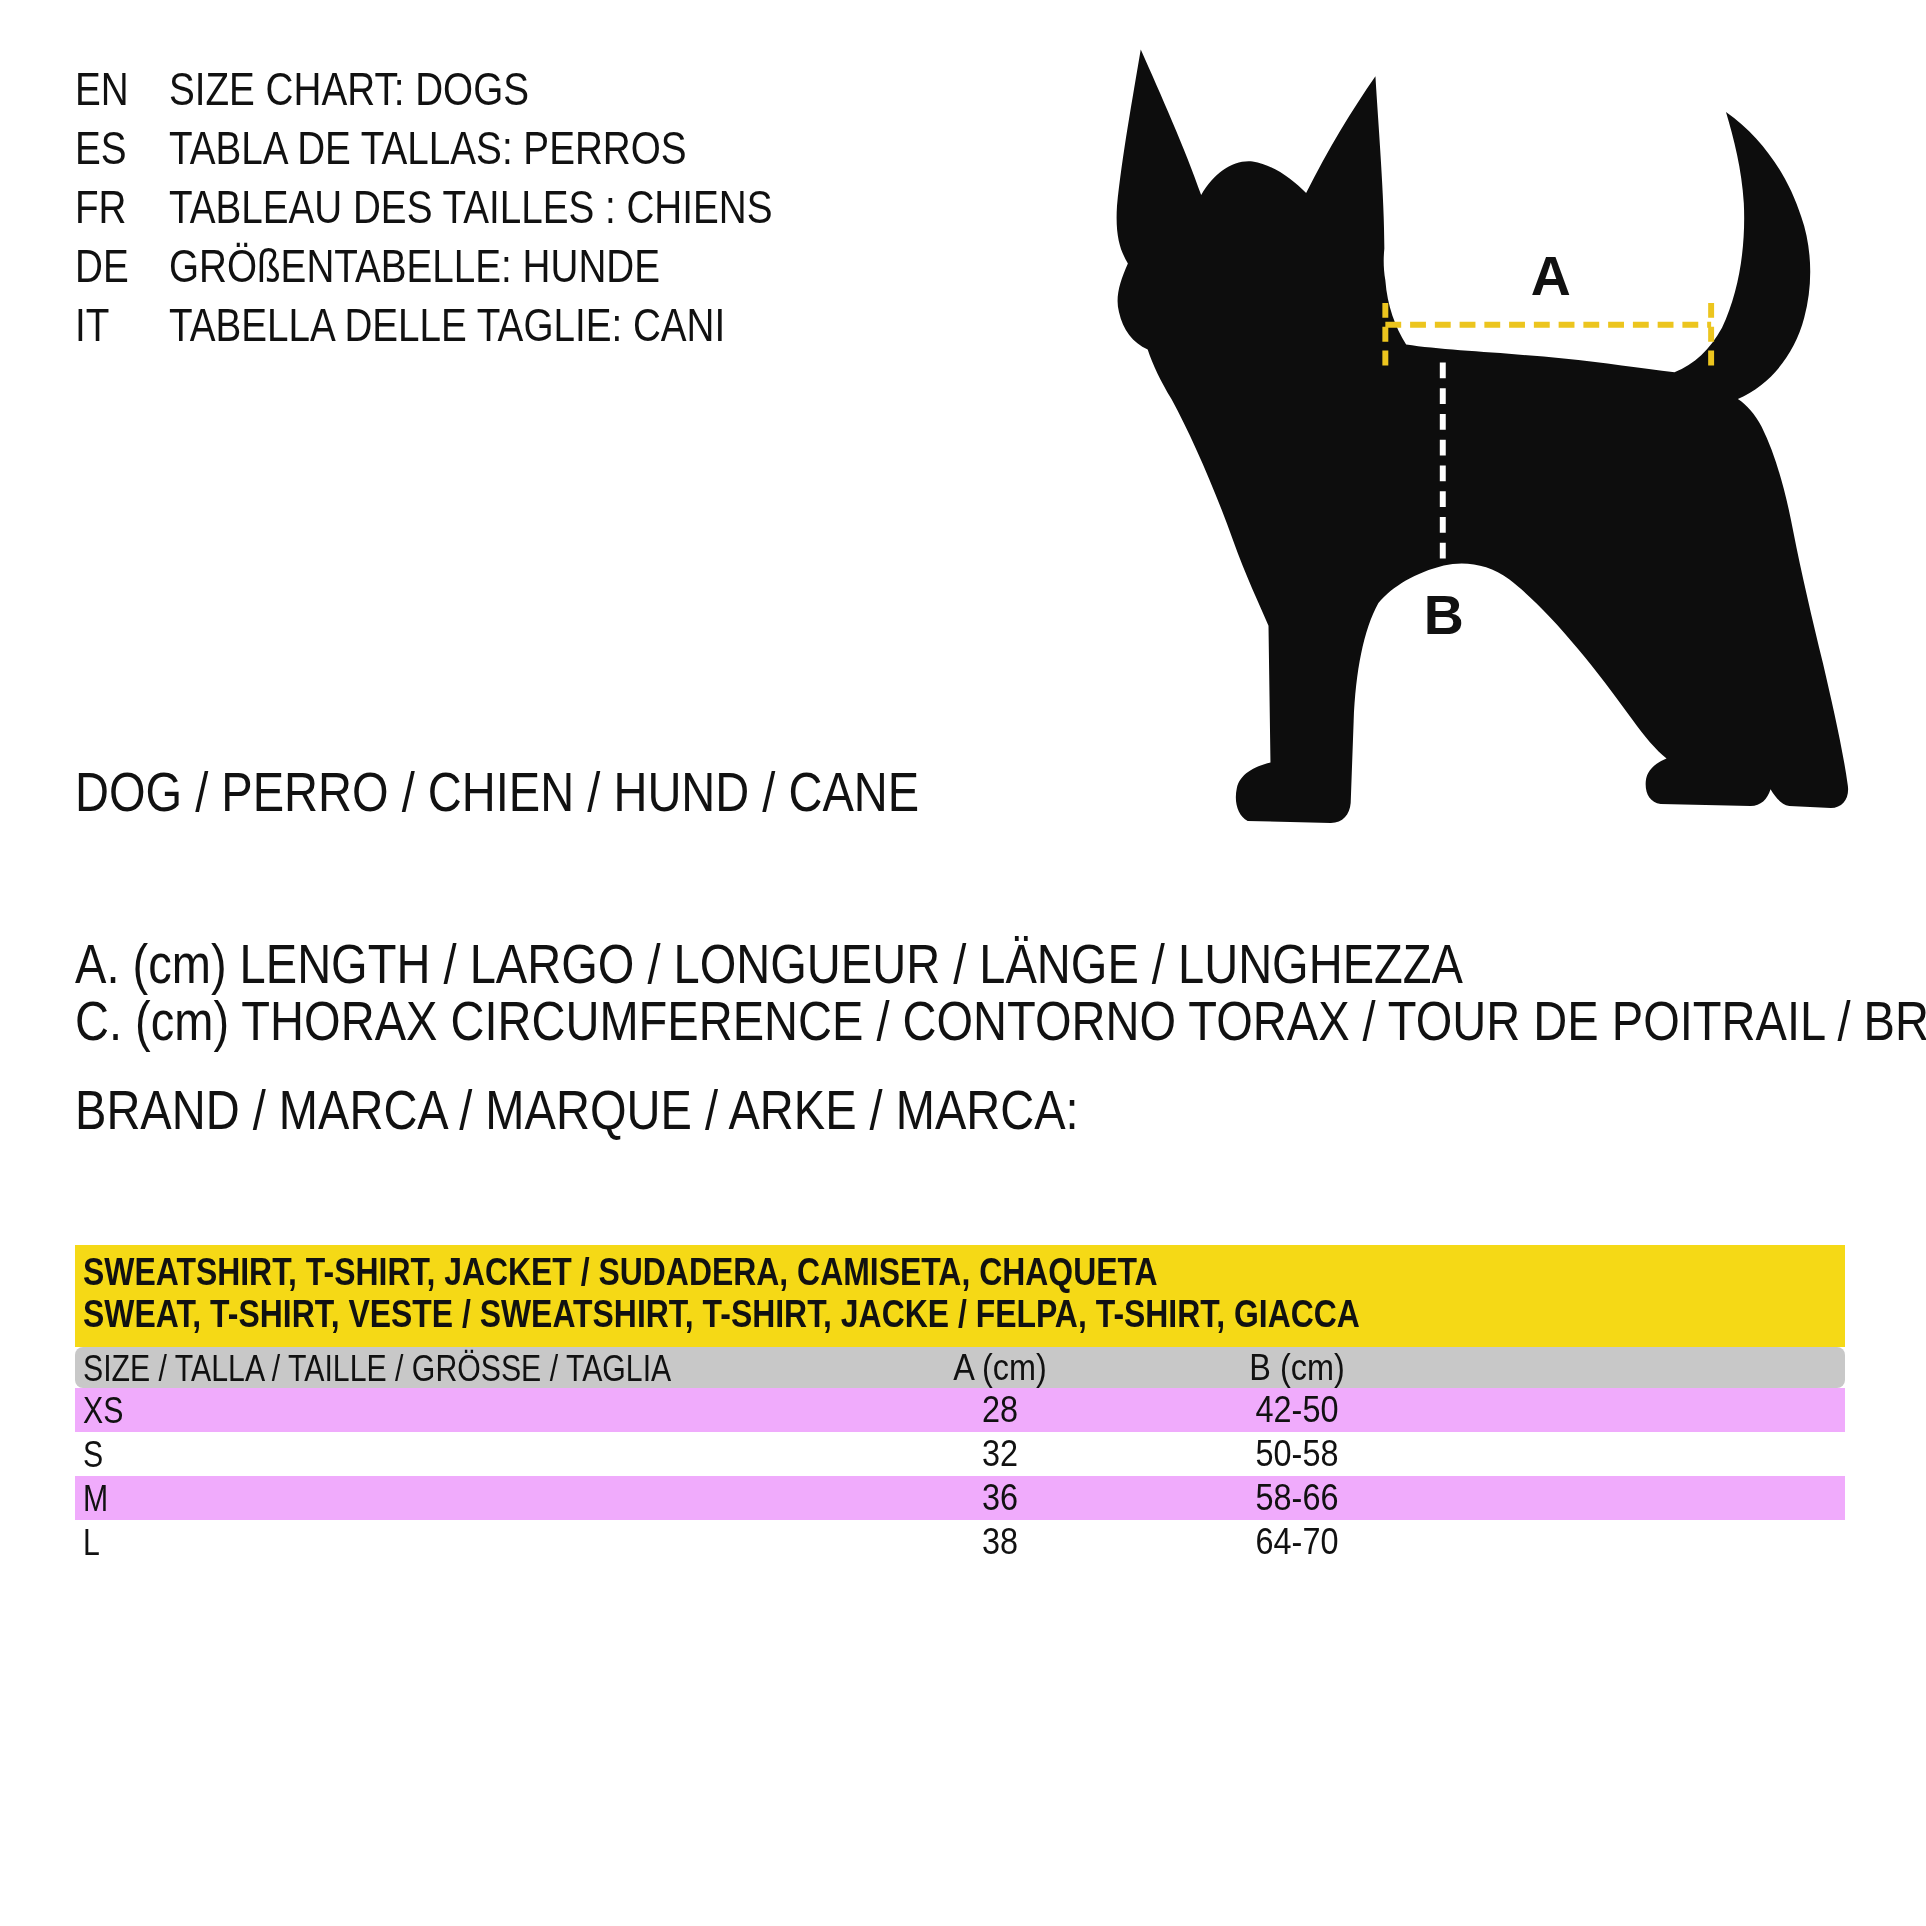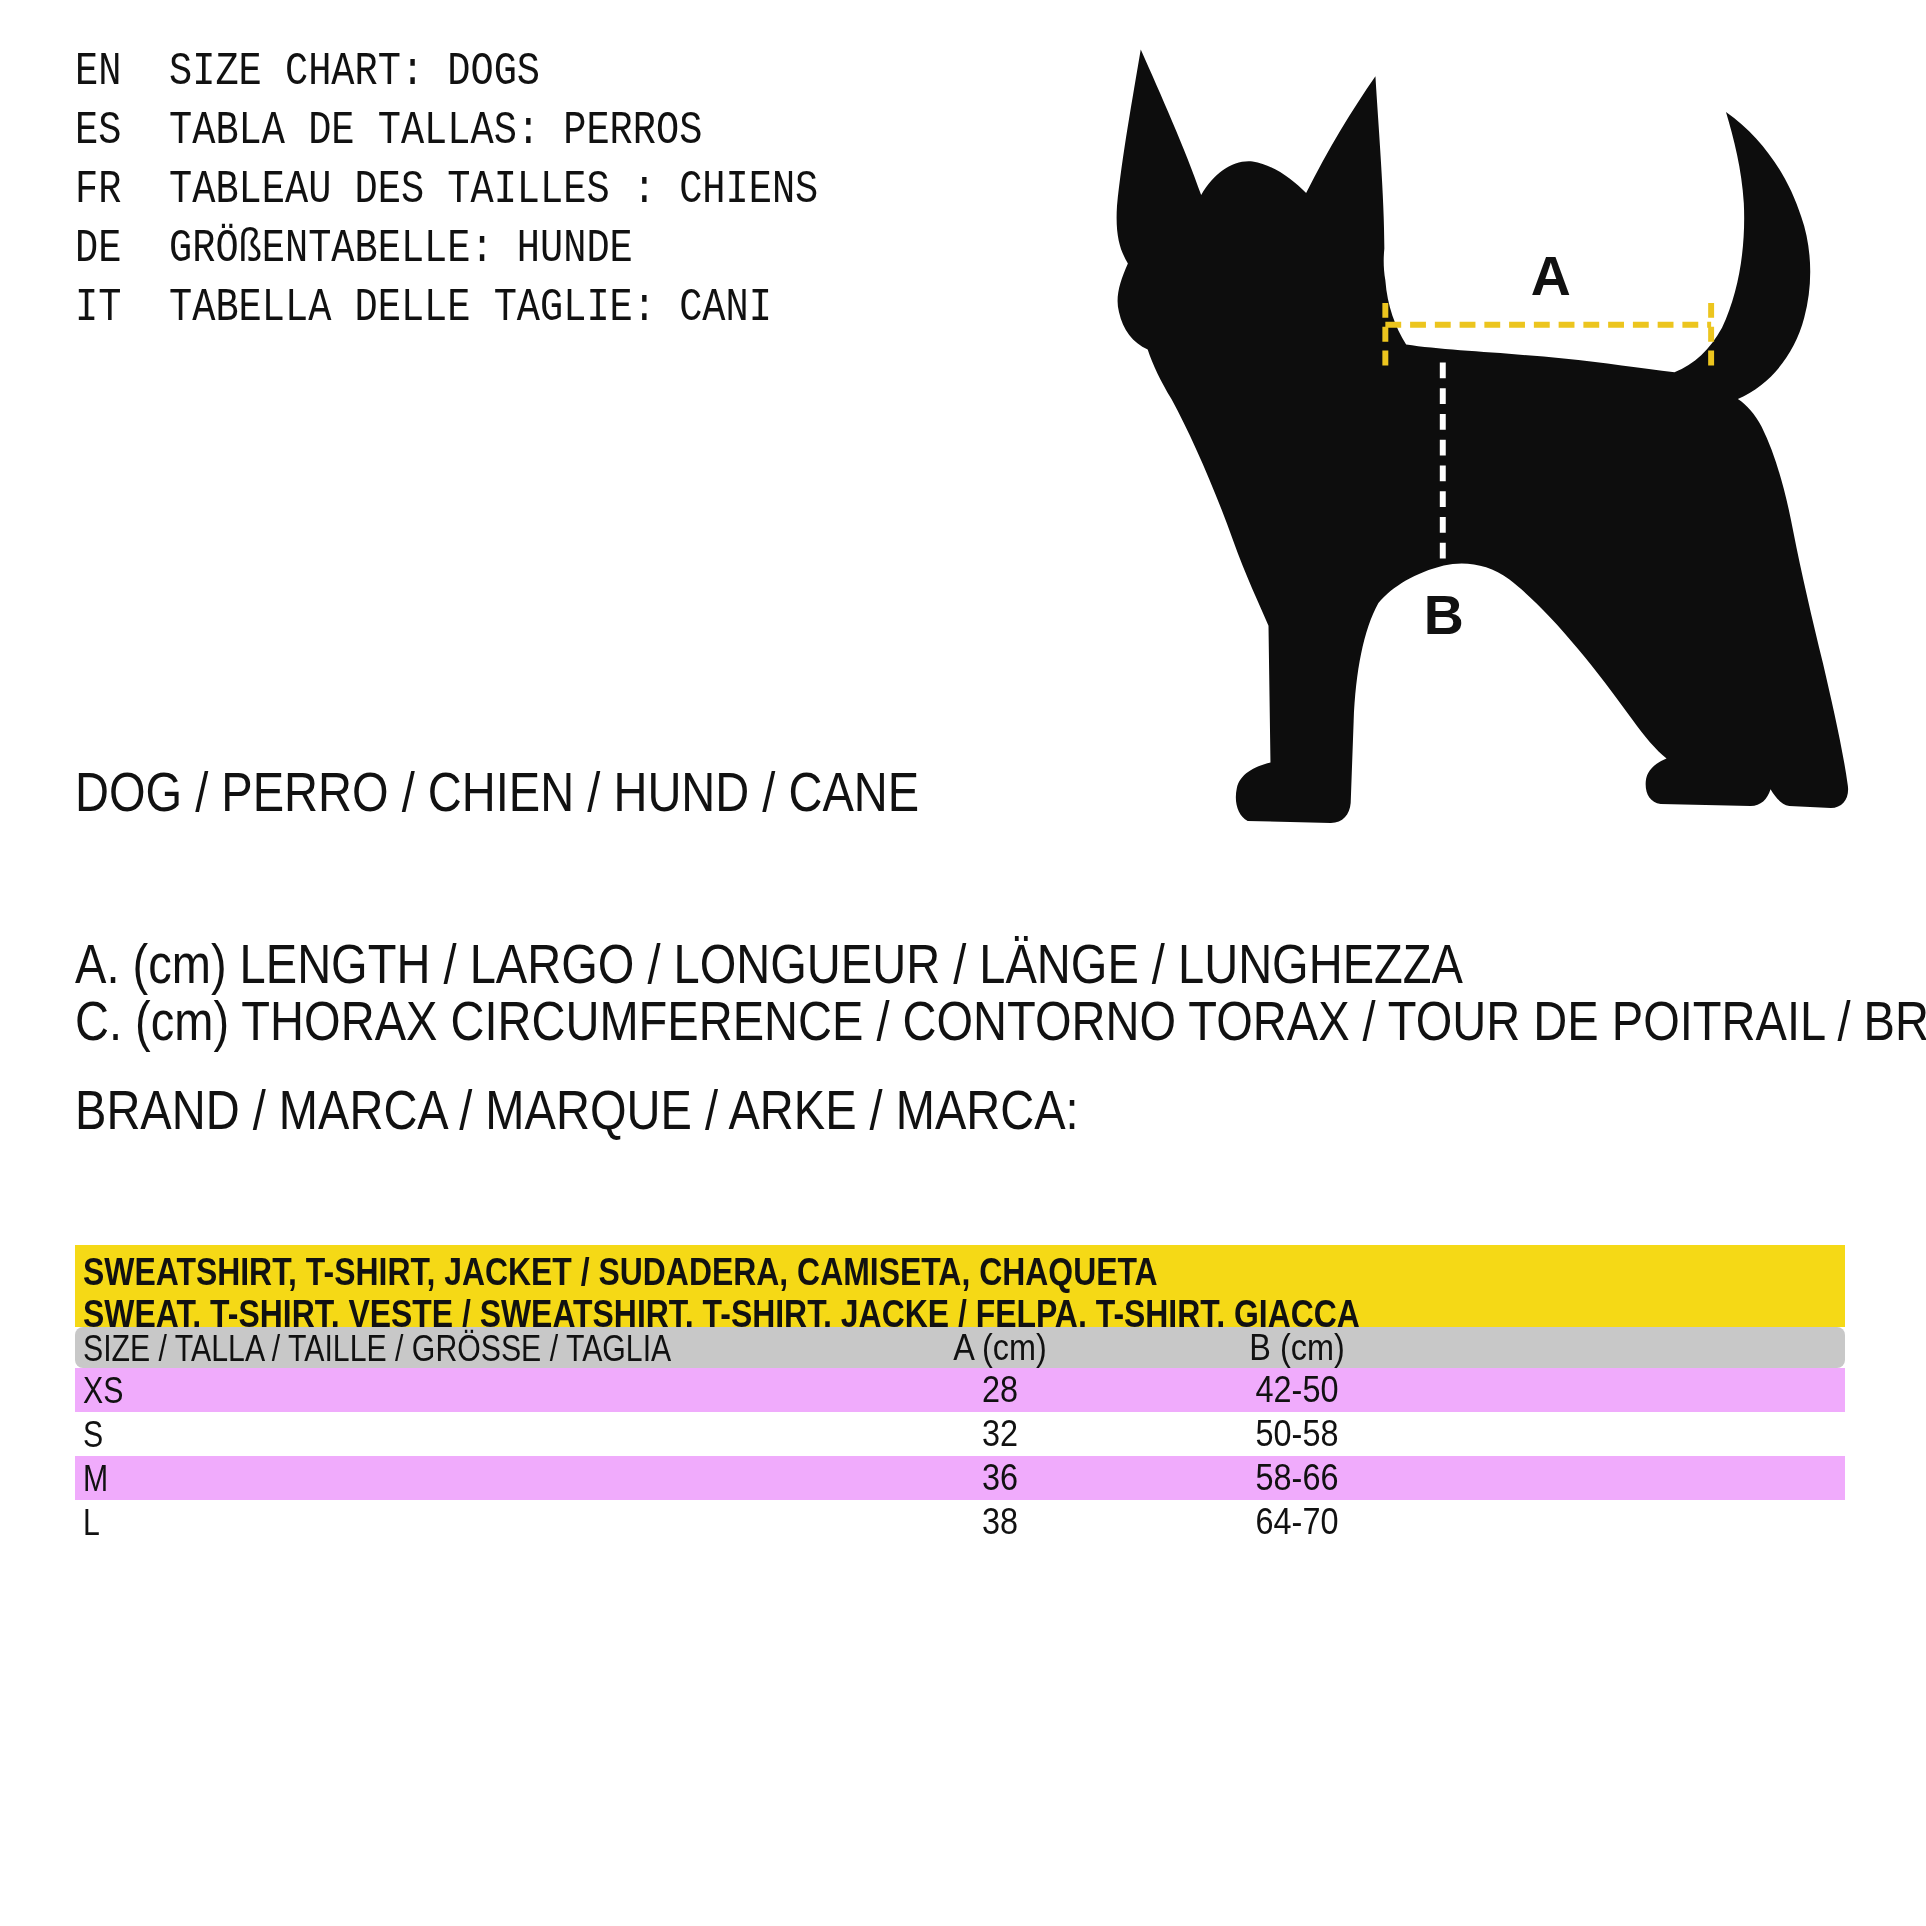--- a/index.html
+++ b/index.html
@@ -9,7 +9,7 @@
   }
   .cond{display:inline-block;transform:scaleX(0.84);transform-origin:0 50%;white-space:nowrap;}
   
-  .lang-block{position:absolute;left:75px;top:42px;font-family:Liberation Mono, monospace;}
+  .lang-block{position:absolute;left:75px;top:59px;}
   .lang-row{display:flex;height:59px;align-items:center;font-size:46px;font-weight:400;letter-spacing:0;}
   .lang-code{width:94px;flex:0 0 94px;}
   

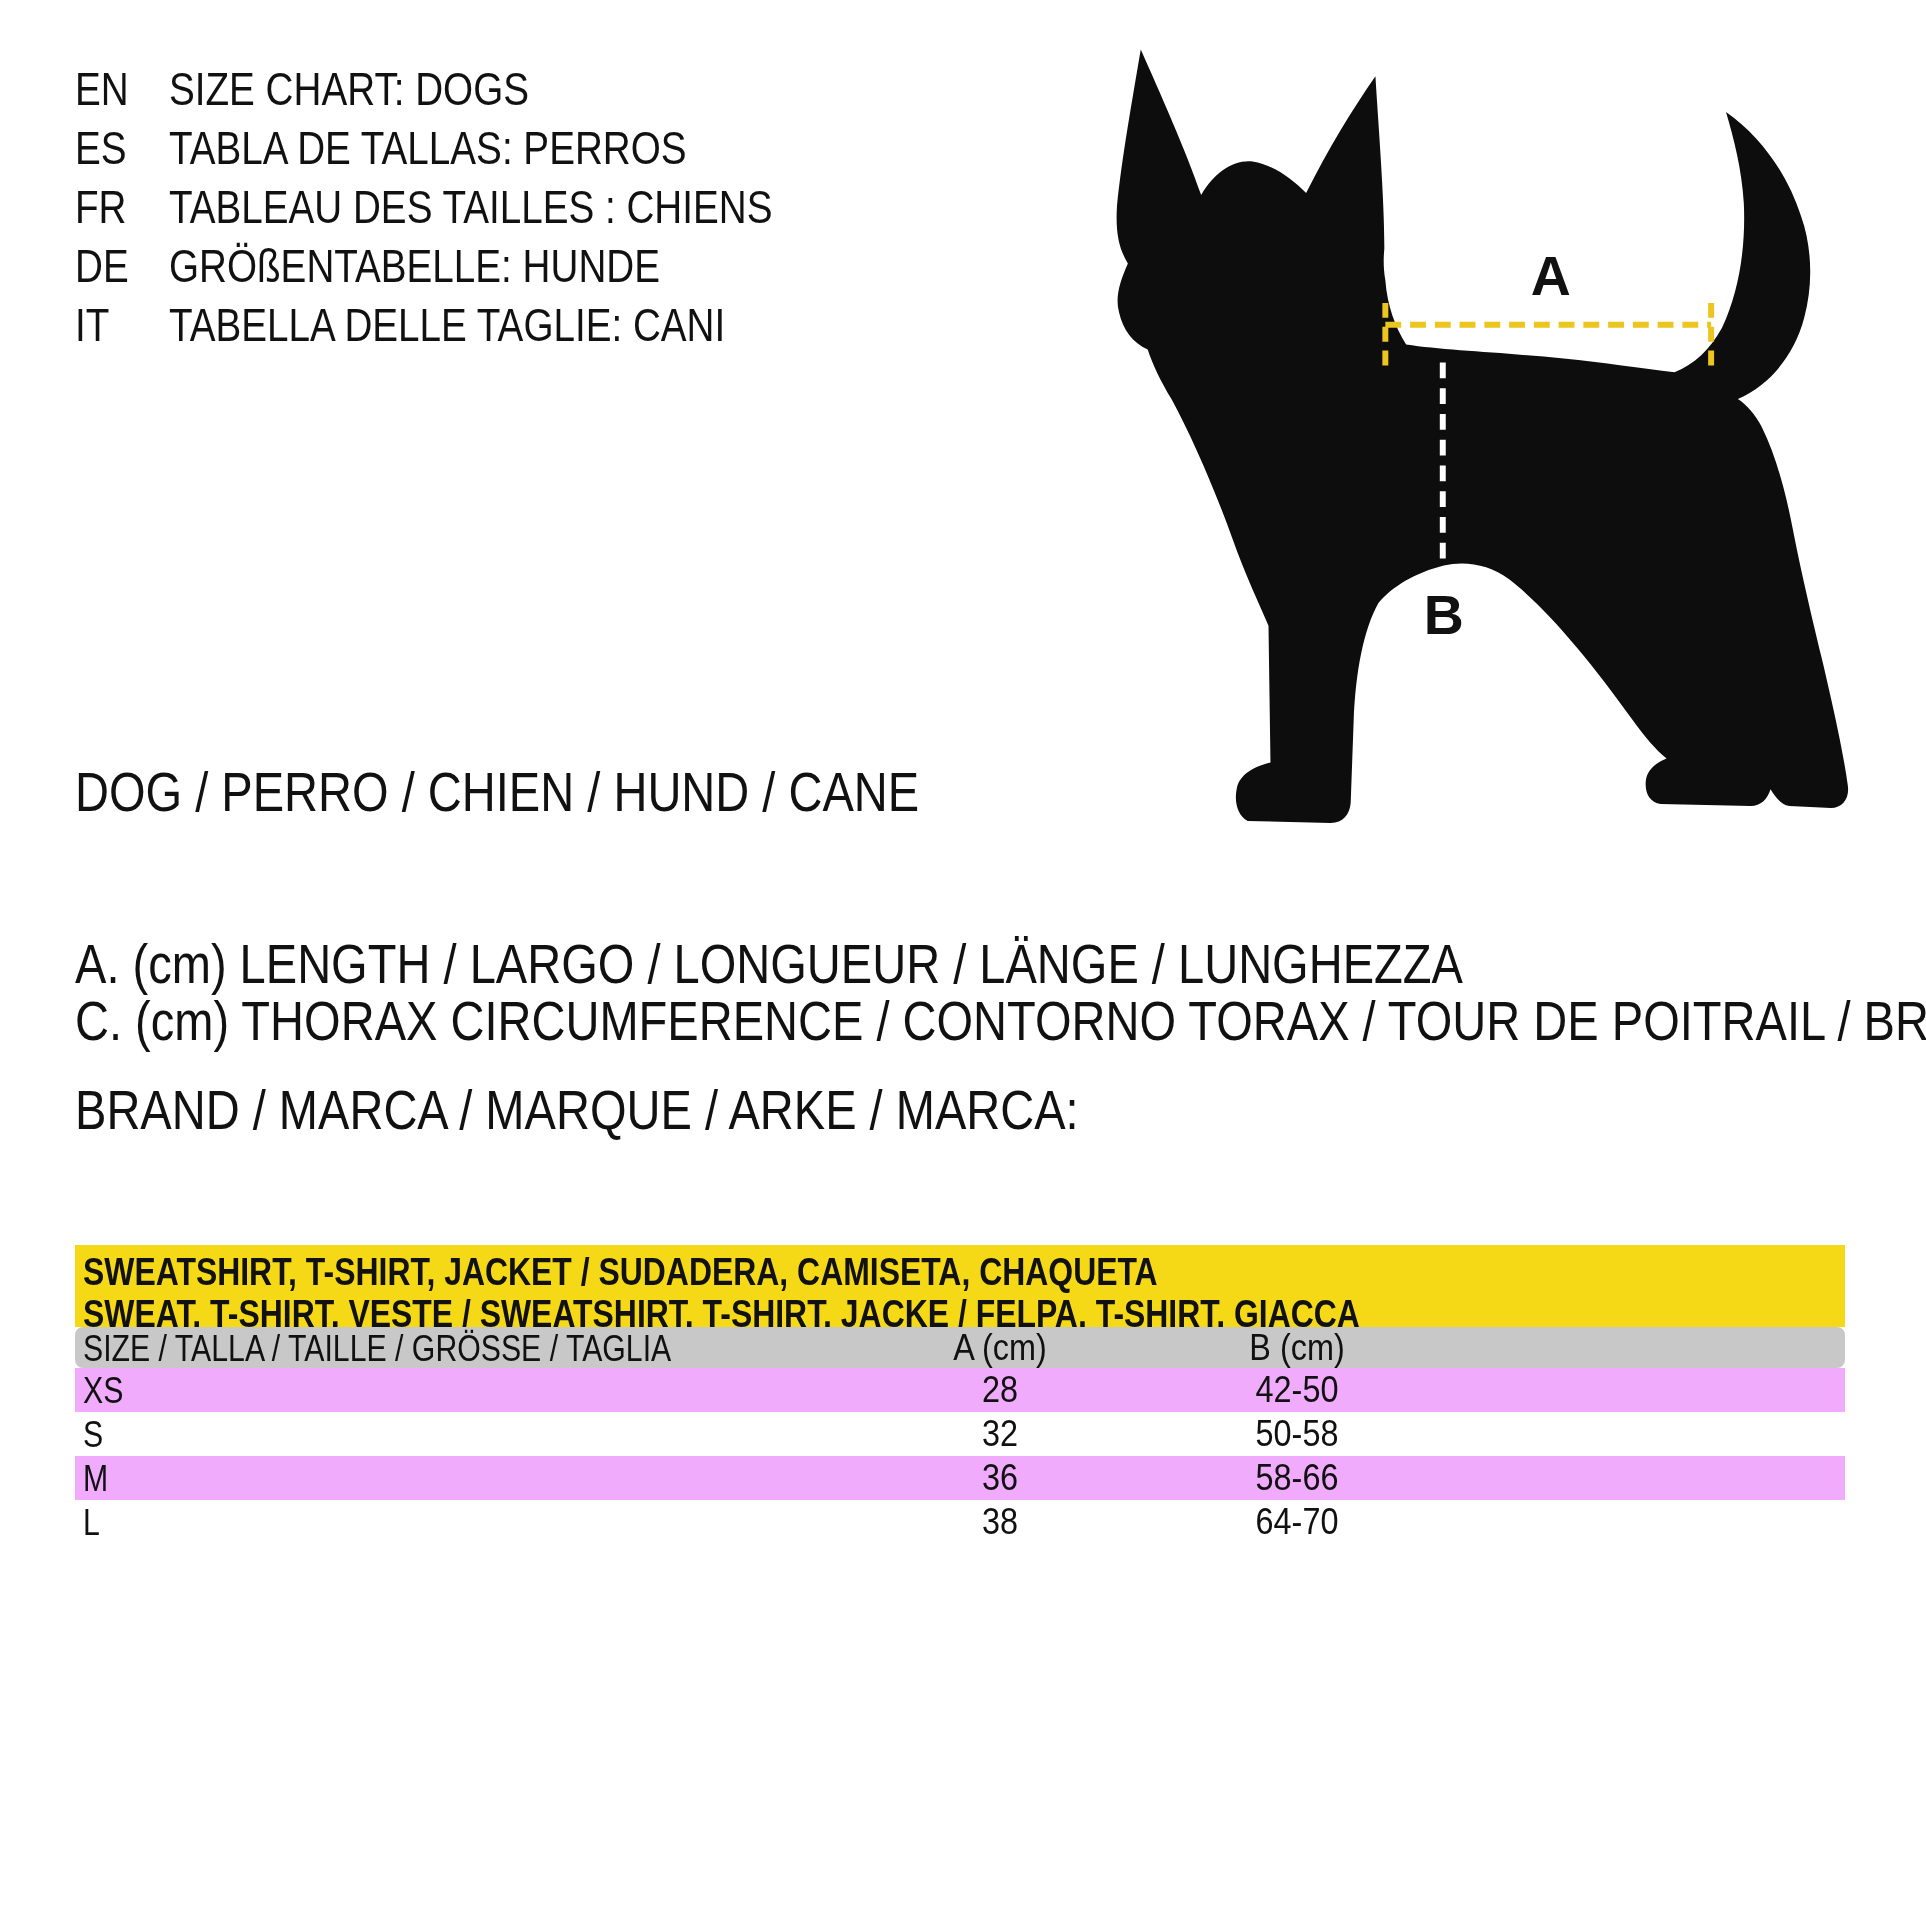--- a/index.html
+++ b/index.html
@@ -20,7 +20,7 @@
   #brand-line{top:1088px;}
   
   .size-table{position:absolute;left:75px;top:1245px;width:1770px;}
-  .banner{background:#f5d916;height:82px;padding:6px 0 0 8px;box-sizing:border-box;}
+  .banner{background:#f5d916;height:102px;padding:6px 0 0 8px;box-sizing:border-box;}
   .banner-line{font-size:38px;font-weight:700;line-height:42px;white-space:nowrap;}
   .t-row{position:relative;width:100%;box-sizing:border-box;}
   .t-header{height:41px;background:#c8c8c8;border-radius:8px;}

